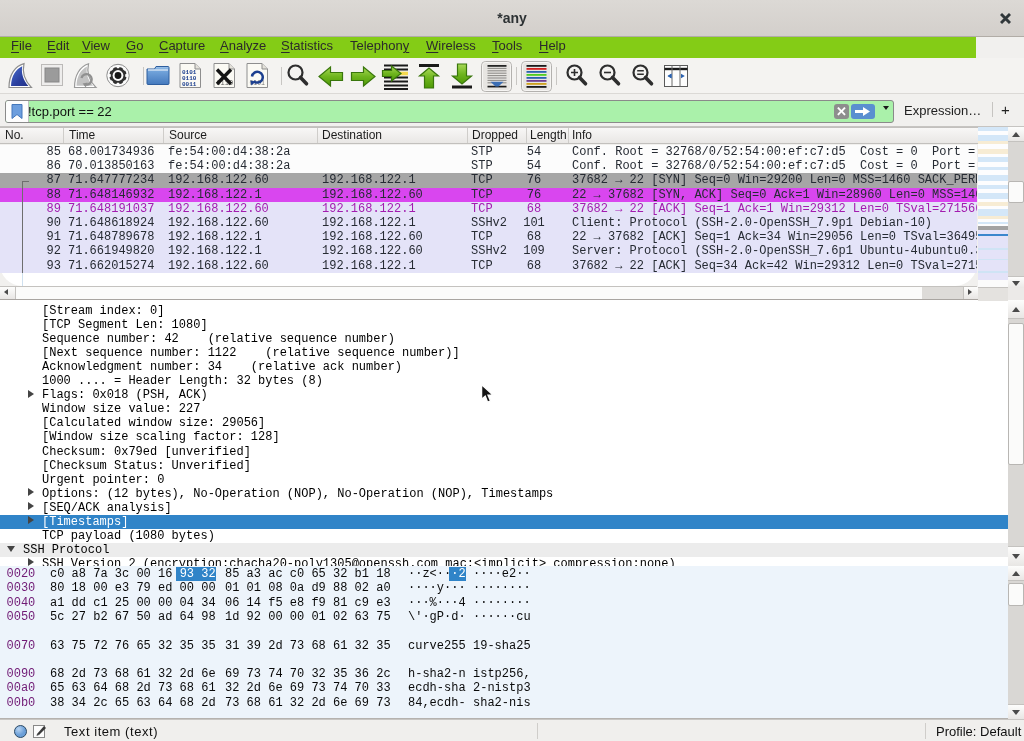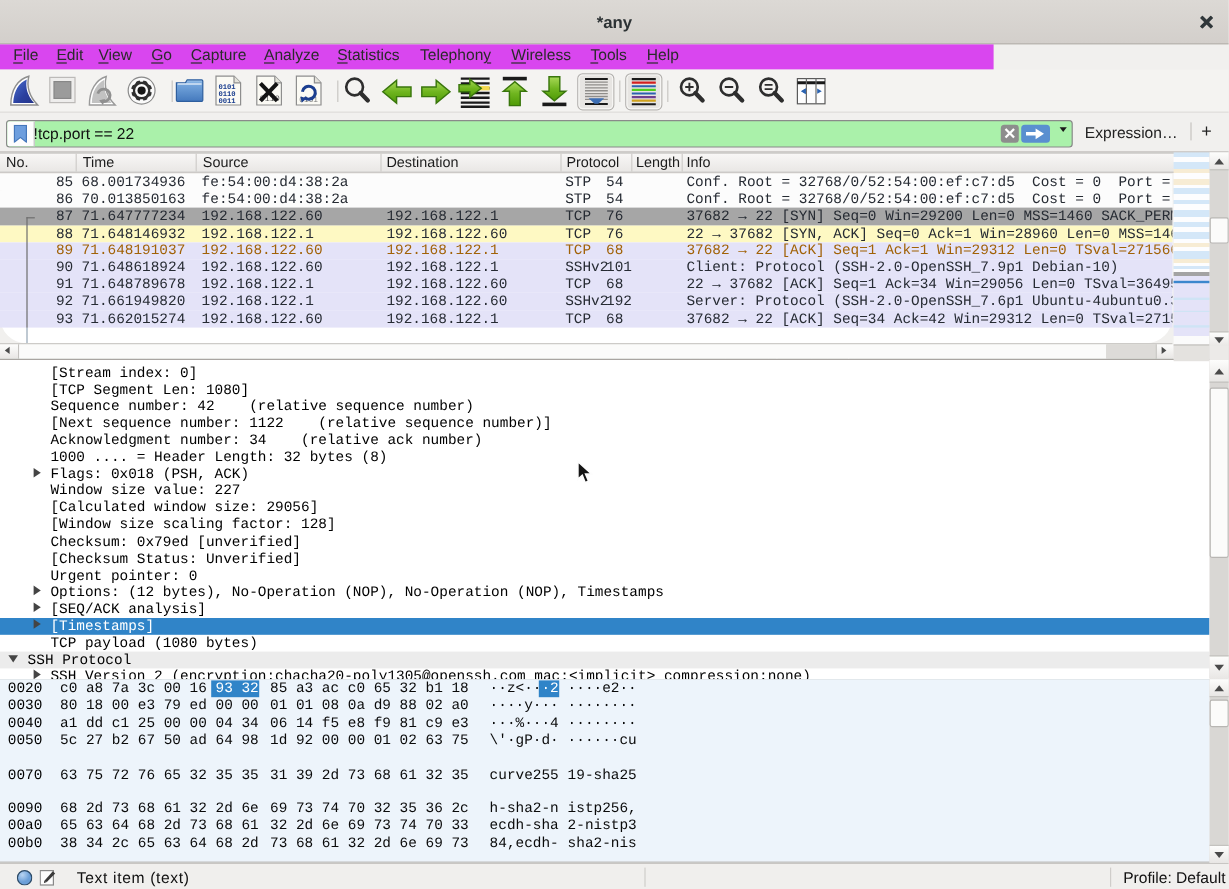--- a/index.html
+++ b/index.html
@@ -12,7 +12,7 @@
   #title{left:0;top:10px;width:1024px;text-align:center;
     font-size:14px;font-weight:bold;color:#2d3234;}
   
-  #menubar{left:0;top:37px;width:828px;height:21px;background:#d946ef;}
+  #menubar{left:0;top:37px;width:976px;height:21px;background:#84cc16;}
   .mi{position:absolute;top:1px;font-size:13px;color:#2b2b2b;}
   .mi u{text-decoration:underline;text-underline-offset:2px;}
   

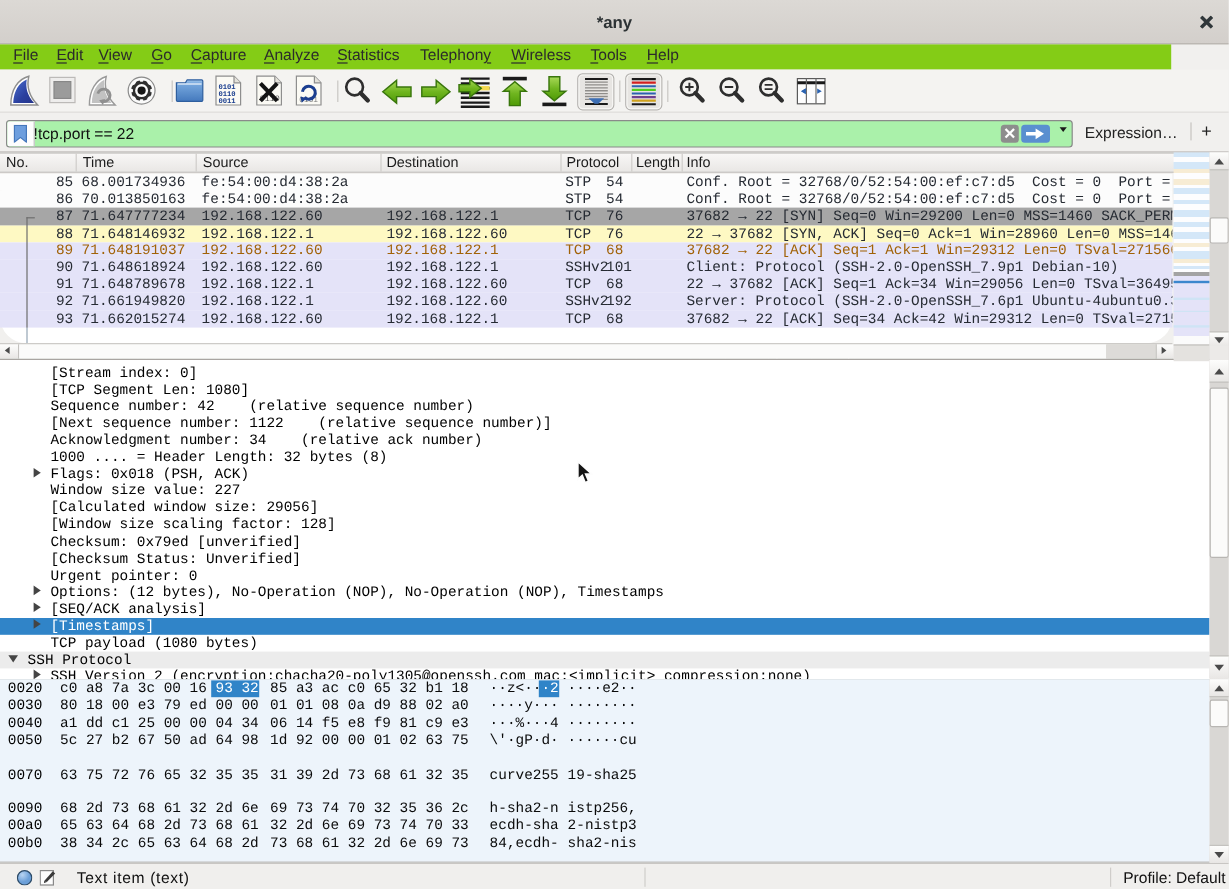--- a/index.html
+++ b/index.html
@@ -304,7 +304,7 @@
   <span class="hc" style="left:69px">Time</span>
   <span class="hc" style="left:169px">Source</span>
   <span class="hc" style="left:322px">Destination</span>
-  <span class="hc" style="left:472px">Protocol</span>
+  <span class="hc" style="left:472px">Dropped</span>
   <span class="hc" style="left:530px">Length</span>
   <span class="hc" style="left:572px">Info</span>
   <span class="hsep" style="left:63px"></span>

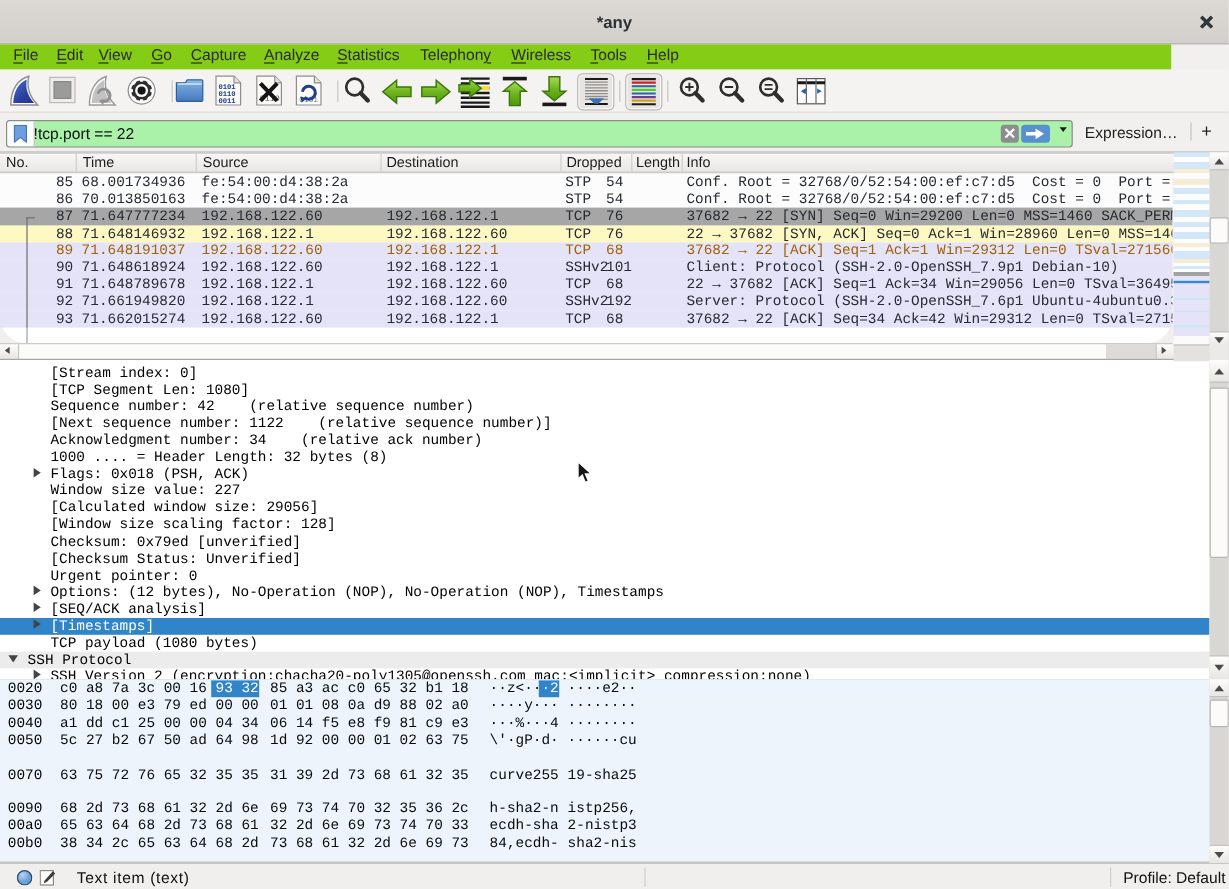--- a/index.html
+++ b/index.html
@@ -47,7 +47,7 @@
   .prow span{position:absolute;top:0px;}
   .cno{left:0;width:61px;text-align:right;display:inline-block;}
   .ctime{left:68px;}  .csrc{left:168px;text-align:right;}  .cdst{left:322px;}
-  .cproto{left:471px;} .clen{left:505px;width:58px;text-align:left;display:inline-block;}
+  .cproto{left:471px;} .clen{left:505px;width:58px;text-align:center;display:inline-block;}
   .cinfo{left:572px;}
   
   .sbtrack{background:#d9d7d4;}

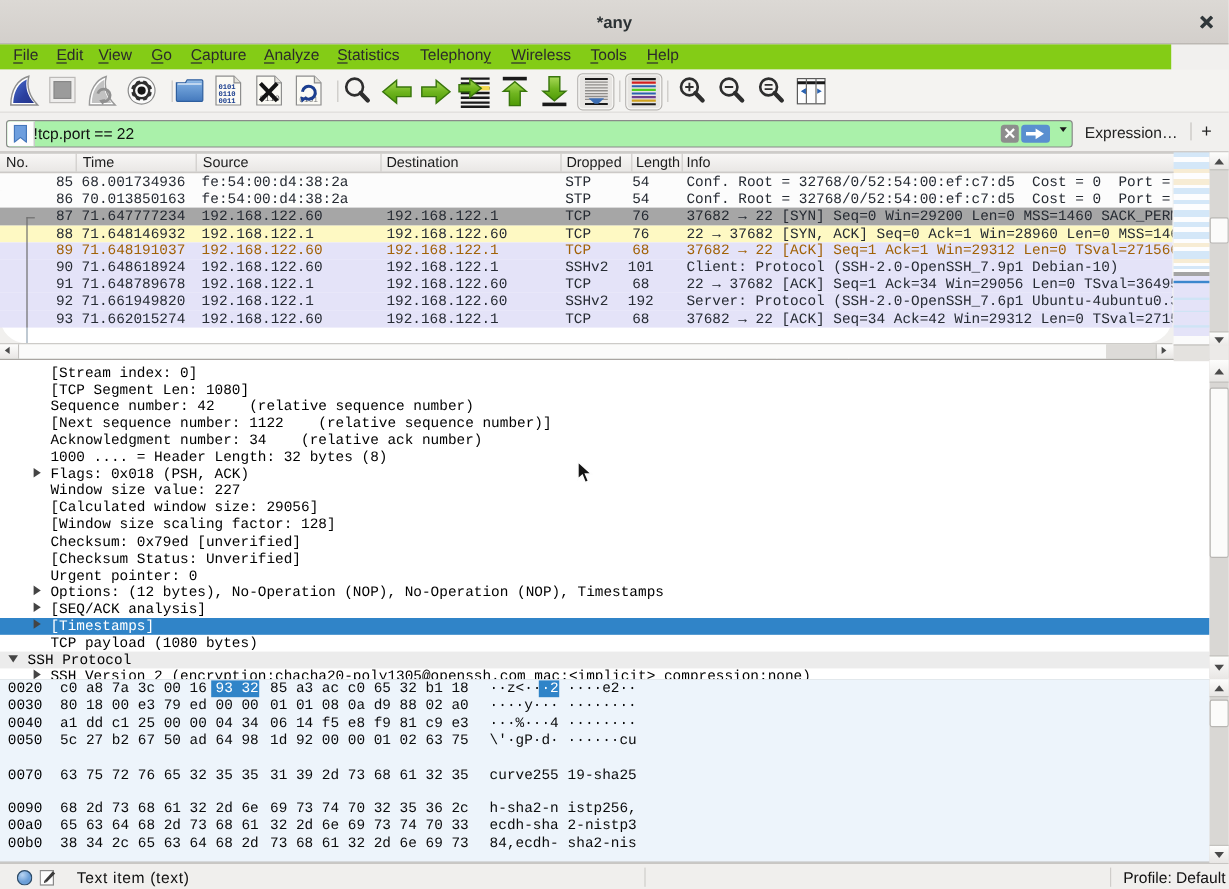--- a/index.html
+++ b/index.html
@@ -319,7 +319,7 @@
   <div class="prow" style="top:0px;background:#fcfcfc"><span class="cno">85</span><span class="ctime">68.001734936</span><span class="csrc">fe:54:00:d4:38:2a</span><span class="cproto">STP</span><span class="clen">54</span><span class="cinfo">Conf. Root = 32768/0/52:54:00:ef:c7:d5  Cost = 0  Port = </span></div>
   <div class="prow" style="top:14.2px;background:#fcfcfc"><span class="cno">86</span><span class="ctime">70.013850163</span><span class="csrc">fe:54:00:d4:38:2a</span><span class="cproto">STP</span><span class="clen">54</span><span class="cinfo">Conf. Root = 32768/0/52:54:00:ef:c7:d5  Cost = 0  Port = </span></div>
   <div class="prow" style="top:28.4px;background:#a6a6a6"><span class="cno">87</span><span class="ctime">71.647777234</span><span class="csrc">192.168.122.60</span><span class="cdst">192.168.122.1</span><span class="cproto">TCP</span><span class="clen">76</span><span class="cinfo">37682 → 22 [SYN] Seq=0 Win=29200 Len=0 MSS=1460 SACK_PERM</span></div>
-  <div class="prow" style="top:42.6px;background:#fef9c3"><span class="cno">88</span><span class="ctime">71.648146932</span><span class="csrc">192.168.122.1</span><span class="cdst">192.168.122.60</span><span class="cproto">TCP</span><span class="clen">76</span><span class="cinfo">22 → 37682 [SYN, ACK] Seq=0 Ack=1 Win=28960 Len=0 MSS=146</span></div>
+  <div class="prow" style="top:42.6px;background:#d946ef"><span class="cno">88</span><span class="ctime">71.648146932</span><span class="csrc">192.168.122.1</span><span class="cdst">192.168.122.60</span><span class="cproto">TCP</span><span class="clen">76</span><span class="cinfo">22 → 37682 [SYN, ACK] Seq=0 Ack=1 Win=28960 Len=0 MSS=146</span></div>
   <div class="prow" style="top:56.8px;background:#e4e3f8;color:#a16207"><span class="cno">89</span><span class="ctime">71.648191037</span><span class="csrc">192.168.122.60</span><span class="cdst">192.168.122.1</span><span class="cproto">TCP</span><span class="clen">68</span><span class="cinfo">37682 → 22 [ACK] Seq=1 Ack=1 Win=29312 Len=0 TSval=271566</span></div>
   <div class="prow" style="top:71px;background:#e4e3f8;color:#262b33"><span class="cno">90</span><span class="ctime">71.648618924</span><span class="csrc">192.168.122.60</span><span class="cdst">192.168.122.1</span><span class="cproto">SSHv2</span><span class="clen">101</span><span class="cinfo">Client: Protocol (SSH-2.0-OpenSSH_7.9p1 Debian-10)</span></div>
   <div class="prow" style="top:85.2px;background:#e4e3f8;color:#262b33"><span class="cno">91</span><span class="ctime">71.648789678</span><span class="csrc">192.168.122.1</span><span class="cdst">192.168.122.60</span><span class="cproto">TCP</span><span class="clen">68</span><span class="cinfo">22 → 37682 [ACK] Seq=1 Ack=34 Win=29056 Len=0 TSval=36495</span></div>

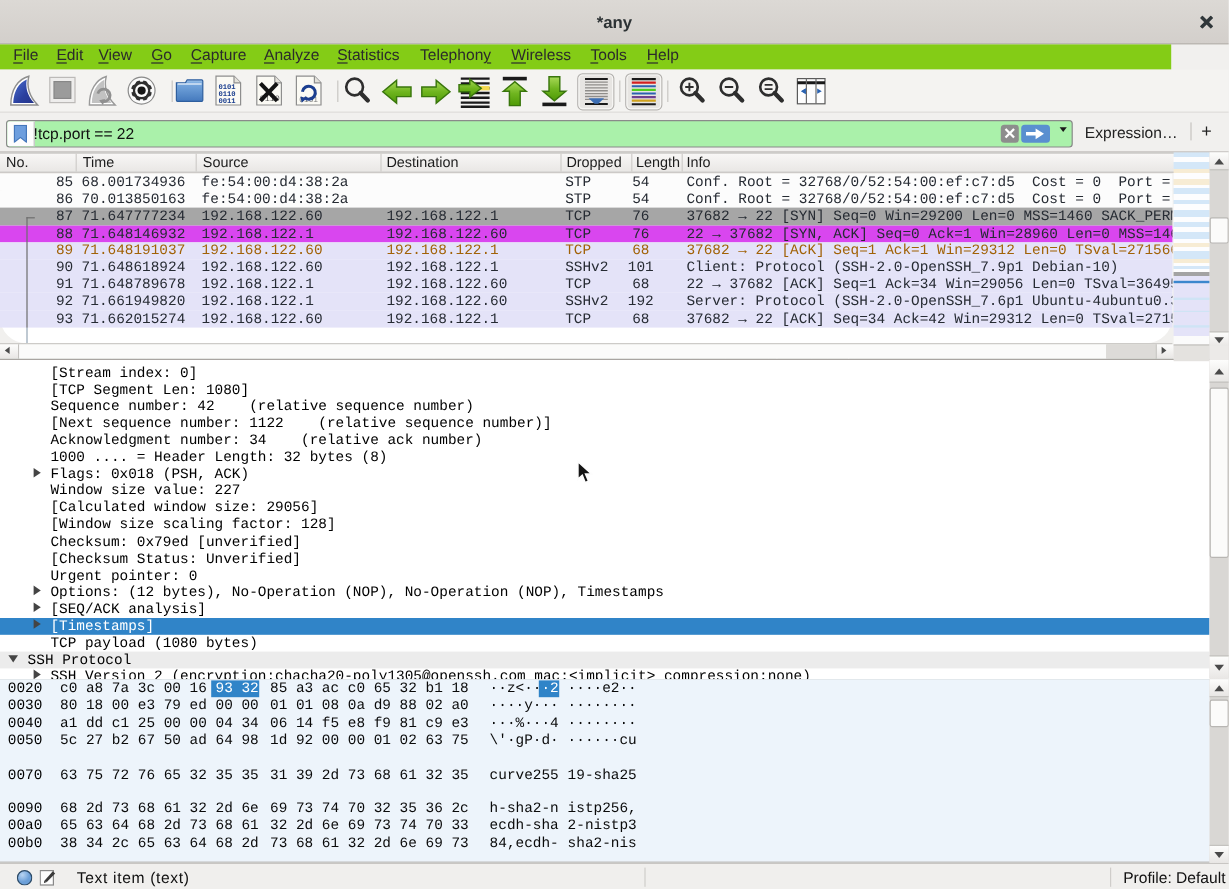--- a/index.html
+++ b/index.html
@@ -320,7 +320,7 @@
   <div class="prow" style="top:14.2px;background:#fcfcfc"><span class="cno">86</span><span class="ctime">70.013850163</span><span class="csrc">fe:54:00:d4:38:2a</span><span class="cproto">STP</span><span class="clen">54</span><span class="cinfo">Conf. Root = 32768/0/52:54:00:ef:c7:d5  Cost = 0  Port = </span></div>
   <div class="prow" style="top:28.4px;background:#a6a6a6"><span class="cno">87</span><span class="ctime">71.647777234</span><span class="csrc">192.168.122.60</span><span class="cdst">192.168.122.1</span><span class="cproto">TCP</span><span class="clen">76</span><span class="cinfo">37682 → 22 [SYN] Seq=0 Win=29200 Len=0 MSS=1460 SACK_PERM</span></div>
   <div class="prow" style="top:42.6px;background:#d946ef"><span class="cno">88</span><span class="ctime">71.648146932</span><span class="csrc">192.168.122.1</span><span class="cdst">192.168.122.60</span><span class="cproto">TCP</span><span class="clen">76</span><span class="cinfo">22 → 37682 [SYN, ACK] Seq=0 Ack=1 Win=28960 Len=0 MSS=146</span></div>
-  <div class="prow" style="top:56.8px;background:#e4e3f8;color:#a16207"><span class="cno">89</span><span class="ctime">71.648191037</span><span class="csrc">192.168.122.60</span><span class="cdst">192.168.122.1</span><span class="cproto">TCP</span><span class="clen">68</span><span class="cinfo">37682 → 22 [ACK] Seq=1 Ack=1 Win=29312 Len=0 TSval=271566</span></div>
+  <div class="prow" style="top:56.8px;background:#e4e3f8;color:#a21caf"><span class="cno">89</span><span class="ctime">71.648191037</span><span class="csrc">192.168.122.60</span><span class="cdst">192.168.122.1</span><span class="cproto">TCP</span><span class="clen">68</span><span class="cinfo">37682 → 22 [ACK] Seq=1 Ack=1 Win=29312 Len=0 TSval=271566</span></div>
   <div class="prow" style="top:71px;background:#e4e3f8;color:#262b33"><span class="cno">90</span><span class="ctime">71.648618924</span><span class="csrc">192.168.122.60</span><span class="cdst">192.168.122.1</span><span class="cproto">SSHv2</span><span class="clen">101</span><span class="cinfo">Client: Protocol (SSH-2.0-OpenSSH_7.9p1 Debian-10)</span></div>
   <div class="prow" style="top:85.2px;background:#e4e3f8;color:#262b33"><span class="cno">91</span><span class="ctime">71.648789678</span><span class="csrc">192.168.122.1</span><span class="cdst">192.168.122.60</span><span class="cproto">TCP</span><span class="clen">68</span><span class="cinfo">22 → 37682 [ACK] Seq=1 Ack=34 Win=29056 Len=0 TSval=36495</span></div>
   <div class="prow" style="top:99.4px;background:#e4e3f8;color:#262b33"><span class="cno">92</span><span class="ctime">71.661949820</span><span class="csrc">192.168.122.1</span><span class="cdst">192.168.122.60</span><span class="cproto">SSHv2</span><span class="clen">192</span><span class="cinfo">Server: Protocol (SSH-2.0-OpenSSH_7.6p1 Ubuntu-4ubuntu0.3</span></div>

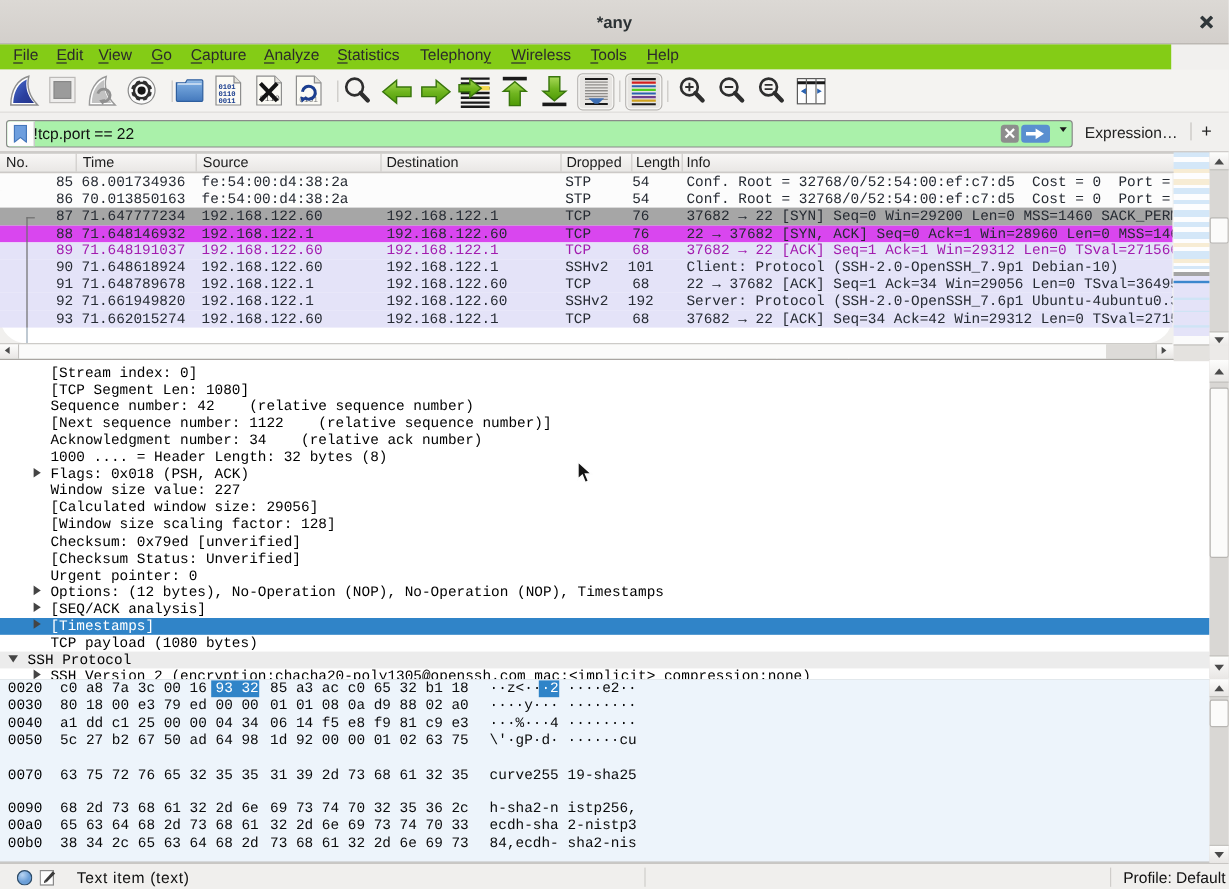--- a/index.html
+++ b/index.html
@@ -323,7 +323,7 @@
   <div class="prow" style="top:56.8px;background:#e4e3f8;color:#a21caf"><span class="cno">89</span><span class="ctime">71.648191037</span><span class="csrc">192.168.122.60</span><span class="cdst">192.168.122.1</span><span class="cproto">TCP</span><span class="clen">68</span><span class="cinfo">37682 → 22 [ACK] Seq=1 Ack=1 Win=29312 Len=0 TSval=271566</span></div>
   <div class="prow" style="top:71px;background:#e4e3f8;color:#262b33"><span class="cno">90</span><span class="ctime">71.648618924</span><span class="csrc">192.168.122.60</span><span class="cdst">192.168.122.1</span><span class="cproto">SSHv2</span><span class="clen">101</span><span class="cinfo">Client: Protocol (SSH-2.0-OpenSSH_7.9p1 Debian-10)</span></div>
   <div class="prow" style="top:85.2px;background:#e4e3f8;color:#262b33"><span class="cno">91</span><span class="ctime">71.648789678</span><span class="csrc">192.168.122.1</span><span class="cdst">192.168.122.60</span><span class="cproto">TCP</span><span class="clen">68</span><span class="cinfo">22 → 37682 [ACK] Seq=1 Ack=34 Win=29056 Len=0 TSval=36495</span></div>
-  <div class="prow" style="top:99.4px;background:#e4e3f8;color:#262b33"><span class="cno">92</span><span class="ctime">71.661949820</span><span class="csrc">192.168.122.1</span><span class="cdst">192.168.122.60</span><span class="cproto">SSHv2</span><span class="clen">192</span><span class="cinfo">Server: Protocol (SSH-2.0-OpenSSH_7.6p1 Ubuntu-4ubuntu0.3</span></div>
+  <div class="prow" style="top:99.4px;background:#e4e3f8;color:#262b33"><span class="cno">92</span><span class="ctime">71.661949820</span><span class="csrc">192.168.122.1</span><span class="cdst">192.168.122.60</span><span class="cproto">SSHv2</span><span class="clen">109</span><span class="cinfo">Server: Protocol (SSH-2.0-OpenSSH_7.6p1 Ubuntu-4ubuntu0.3</span></div>
   <div class="prow" style="top:113.6px;background:#e4e3f8;color:#262b33"><span class="cno">93</span><span class="ctime">71.662015274</span><span class="csrc">192.168.122.60</span><span class="cdst">192.168.122.1</span><span class="cproto">TCP</span><span class="clen">68</span><span class="cinfo">37682 → 22 [ACK] Seq=34 Ack=42 Win=29312 Len=0 TSval=2715</span></div>
   <div class="prow" style="top:143px;background:#15803d;color:#fff"><span class="cno">94</span><span class="ctime">71.663856741</span><span class="csrc">192.168.122.1</span><span class="cdst">192.168.122.60</span><span class="cproto">SSHv2</span><span class="clen">1148</span><span class="cinfo">Server: Key Exchange Init</span></div>
   <div style="position:absolute;left:22px;top:36px;width:1px;height:105px;background:#6e6e6e"></div>

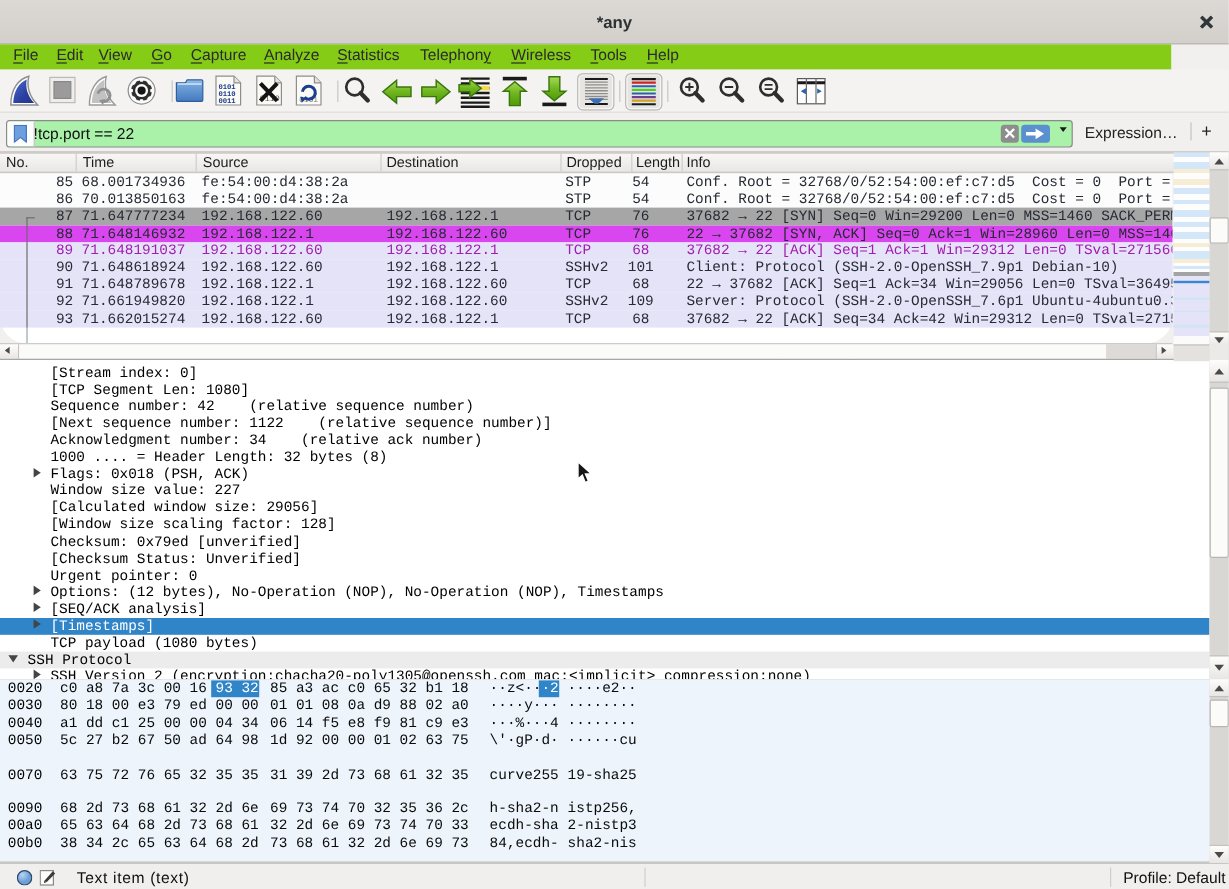--- a/index.html
+++ b/index.html
@@ -67,7 +67,7 @@
     border-bottom:1px solid #b5b2af;}
   .hrow{position:absolute;left:0;width:1008px;height:14px;font-size:12px;
    font-family:"Liberation Mono",monospace;white-space:pre;color:#0a0a0a;}
-  .hoff{position:absolute;left:6.5px;color:#000000;}
+  .hoff{position:absolute;left:6.5px;color:#701a75;}
   .hx1{position:absolute;left:50px;} .hx2{position:absolute;left:225px;}
   .ha1{position:absolute;left:408px;} .ha2{position:absolute;left:473px;}
   

